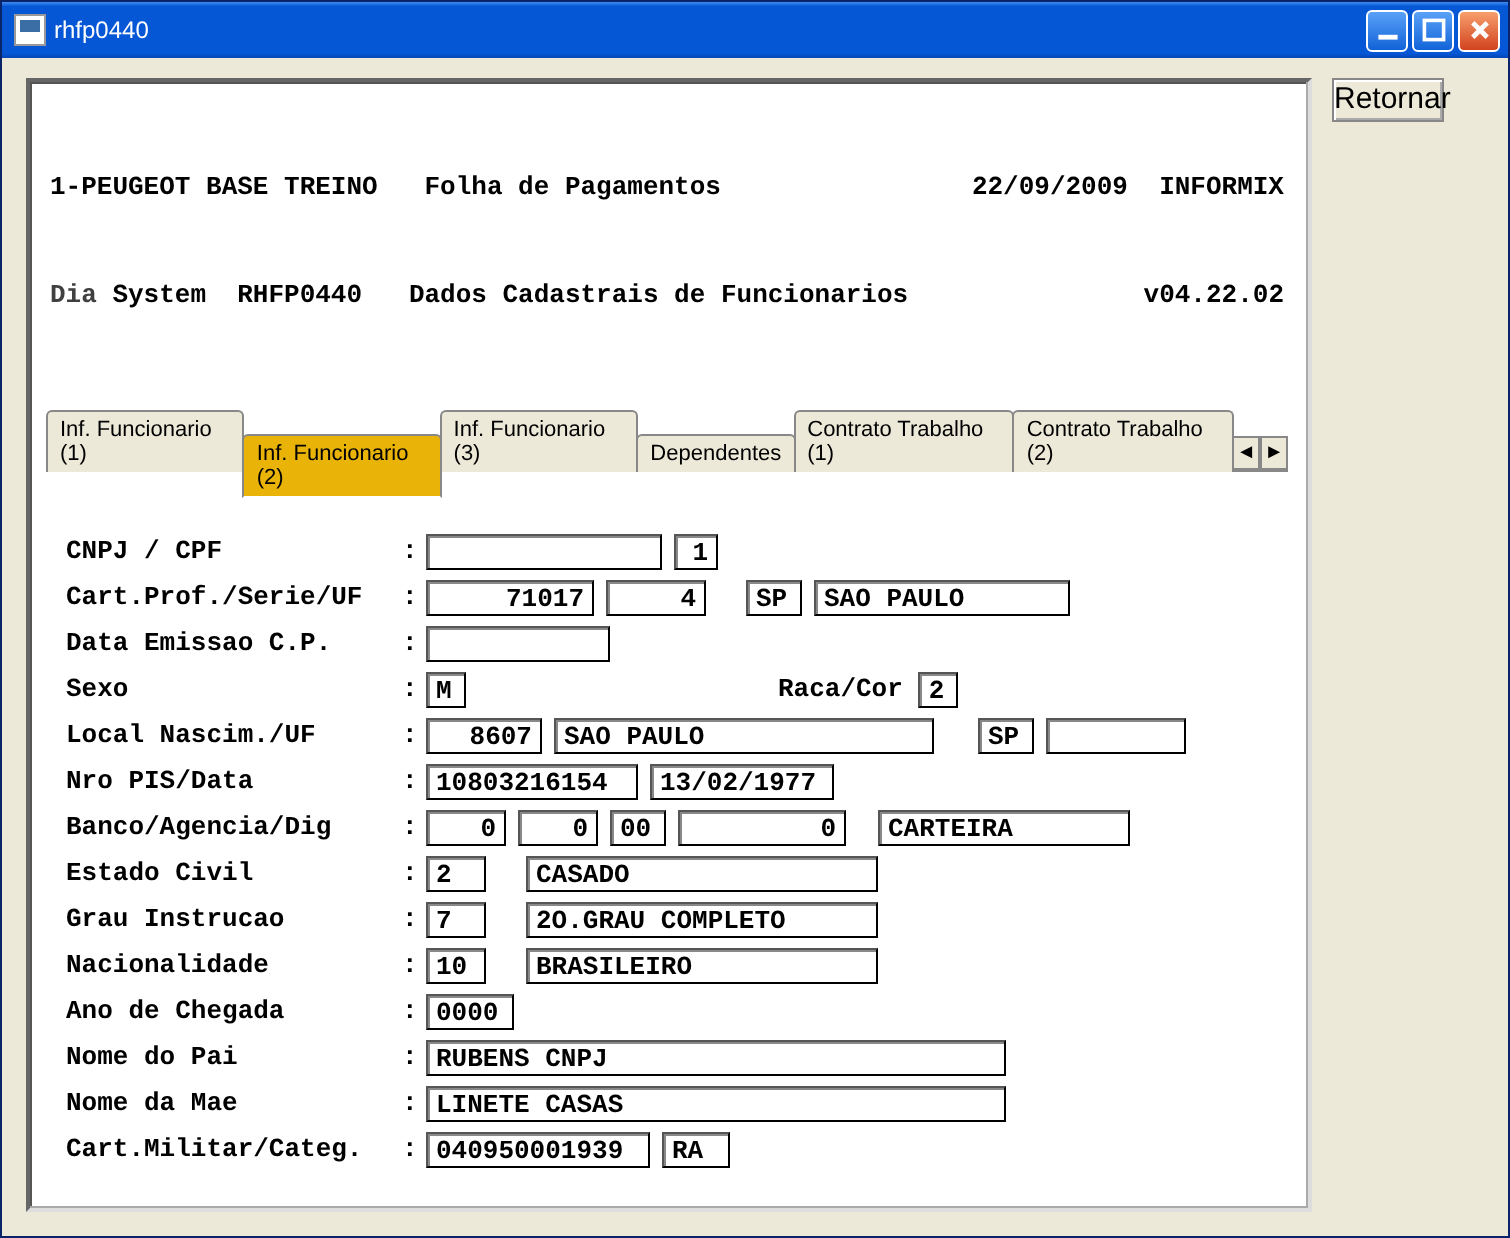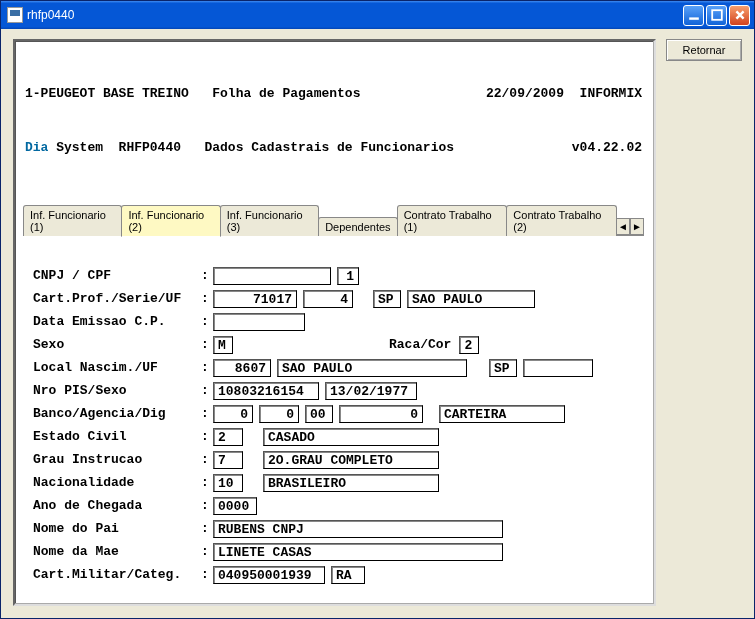--- a/index.html
+++ b/index.html
@@ -94,12 +94,12 @@
     font-size: 13px;
   }
   .retornar-btn {
-    width: 76px;
+    width: 56px;
     height: 22px;
     background: #ece9d8;
     border: 1px solid #888;
     box-shadow: inset 1px 1px 0 #fff, inset -1px -1px 0 #aaa;
-    font-size: 11px;
+    font-size: 15px;
     text-align: center;
     line-height: 20px;
     cursor: pointer;

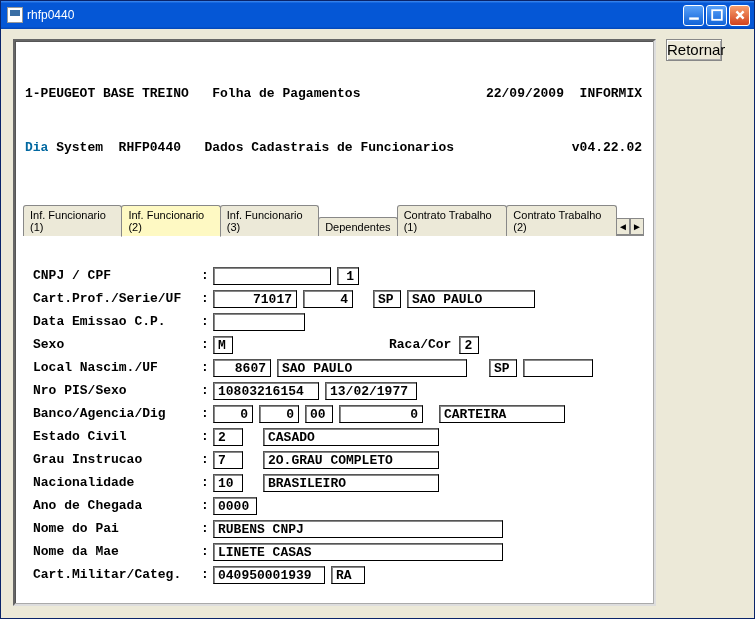--- a/index.html
+++ b/index.html
@@ -111,7 +111,7 @@
     white-space: pre;
   }
   .header-line { display: flex; justify-content: space-between; }
-  .dia { color: #0369a1; }
+  .dia { color: #404040; }
   .tabs {
     display: flex;
     align-items: flex-end;

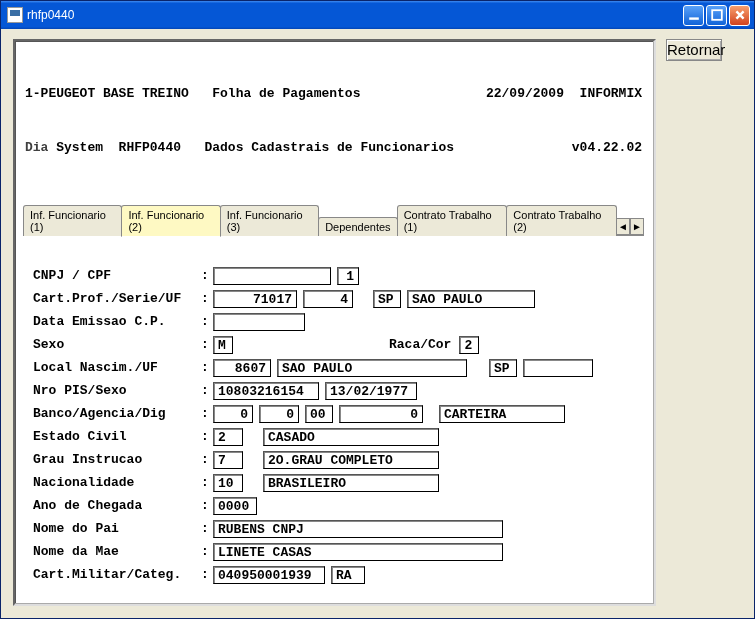--- a/index.html
+++ b/index.html
@@ -133,9 +133,9 @@
     border-radius: 3px 3px 0 0;
   }
   .tab.active {
-    background: #fef9c3;
+    background: #eab308;
     border-bottom: 1px solid #fff;
-    top: 2px;
+    top: 14px;
     z-index: 2;
   }
   .tab-scroll {

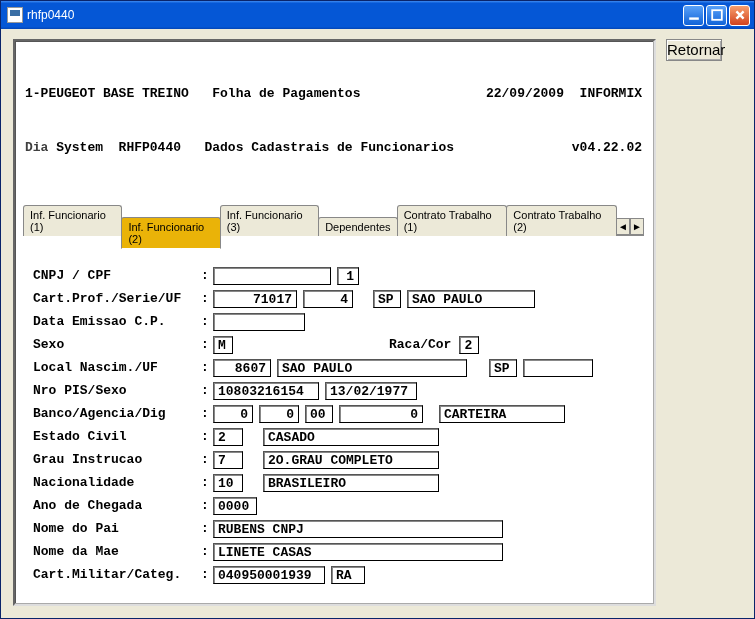--- a/index.html
+++ b/index.html
@@ -284,7 +284,7 @@
         </div>
 
         <div class="row">
-          <div class="lbl"><span class="txt">Nro PIS/Sexo</span><span class="colon">:</span></div>
+          <div class="lbl"><span class="txt">Nro PIS/Data</span><span class="colon">:</span></div>
           <div class="fld" style="width:106px">10803216154</div>
           <div class="fld" style="width:92px">13/02/1977</div>
         </div>

